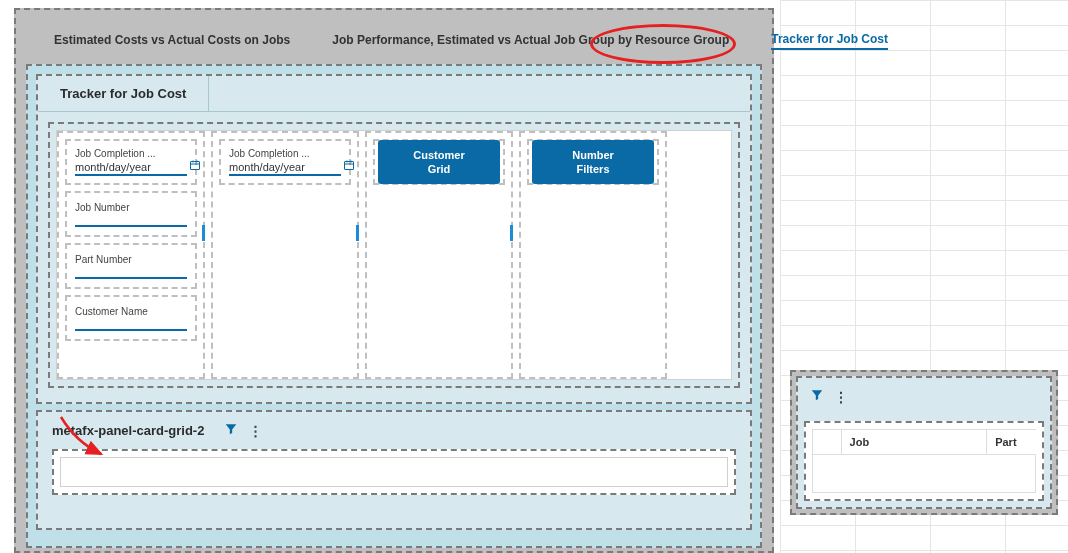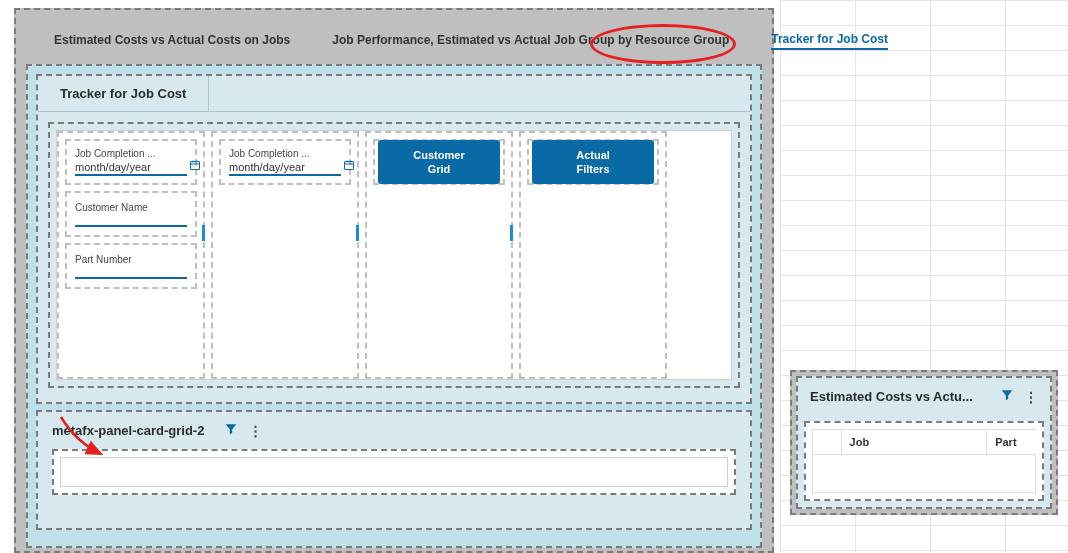--- a/index.html
+++ b/index.html
@@ -330,7 +330,7 @@
           <div class="col">
             <div class="field-box" style="padding:3px;">
               <div class="btn">
-                <div>Actual</div>
+                <div>Number</div>
                 <div>Filters</div>
               </div>
             </div>

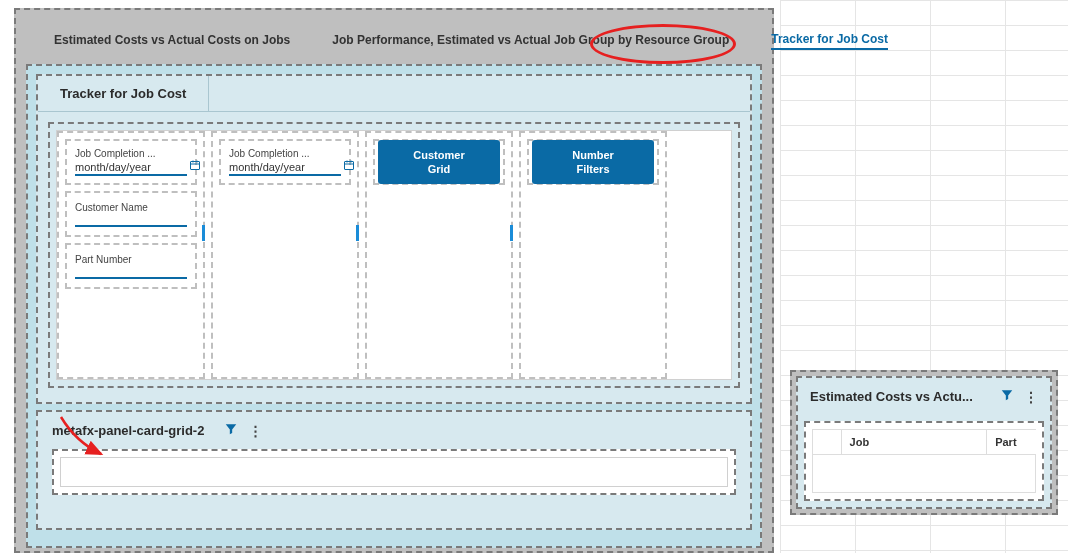--- a/index.html
+++ b/index.html
@@ -289,6 +289,10 @@
               </div>
             </div>
             <div class="field-box">
+              <div class="field-label">Job Number</div>
+              <div class="field-value empty"></div>
+            </div>
+            <div class="field-box">
               <div class="field-label">Customer Name</div>
               <div class="field-value empty"></div>
             </div>

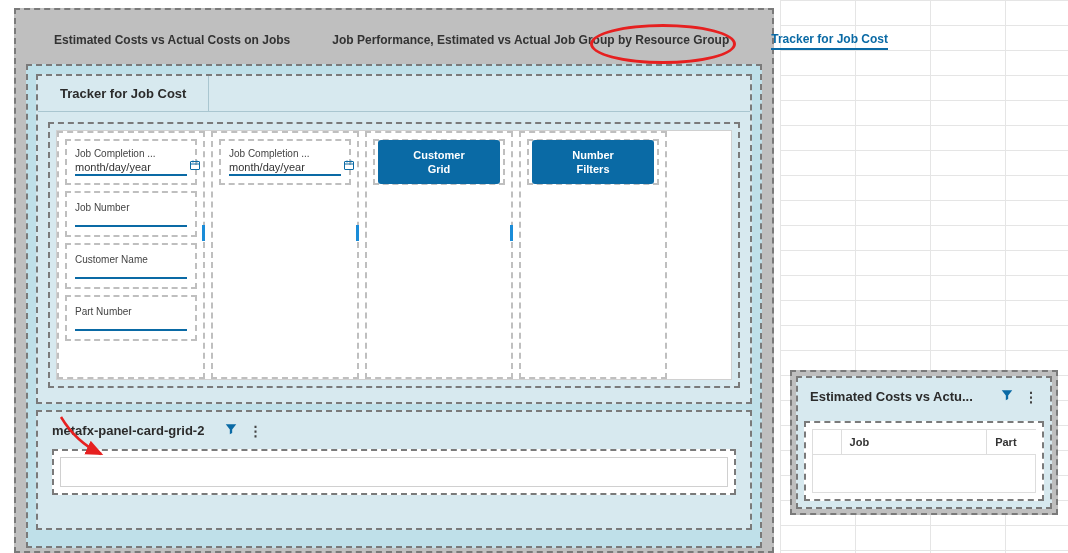--- a/index.html
+++ b/index.html
@@ -293,11 +293,11 @@
               <div class="field-value empty"></div>
             </div>
             <div class="field-box">
+              <div class="field-label">Part Number</div>
+              <div class="field-value empty"></div>
+            </div>
+            <div class="field-box">
               <div class="field-label">Customer Name</div>
-              <div class="field-value empty"></div>
-            </div>
-            <div class="field-box">
-              <div class="field-label">Part Number</div>
               <div class="field-value empty"></div>
             </div>
             <div class="resize-handle"></div>

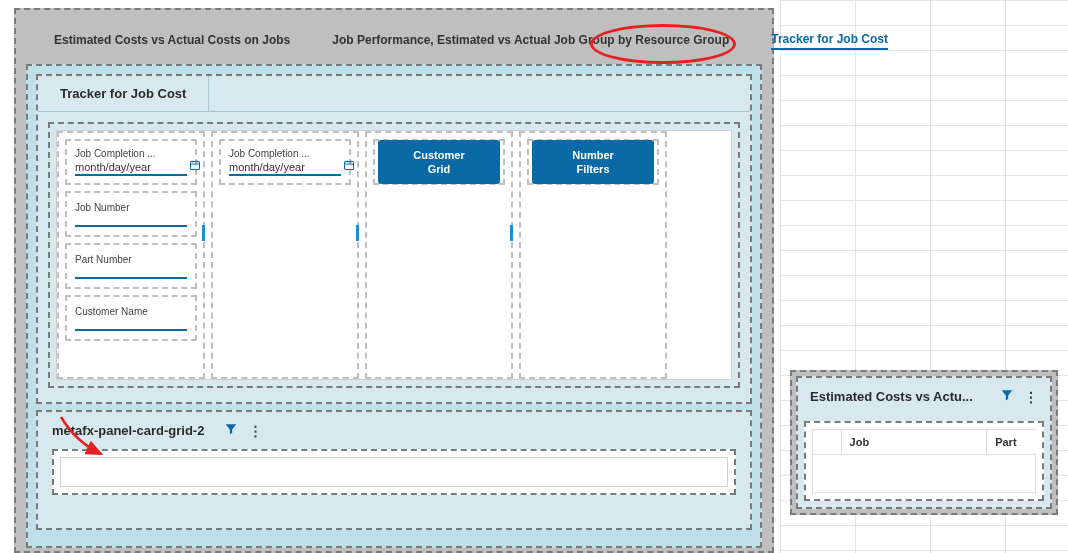--- a/index.html
+++ b/index.html
@@ -378,7 +378,6 @@
 <div class="side-panel">
   <div class="side-inner">
     <div class="side-header">
-      <div class="side-title">Estimated Costs vs Actu...</div>
       <div class="small-icons">
         <span class="funnel-icon">
           <svg width="14" height="14" viewBox="0 0 24 24" fill="#0a6aa5">

